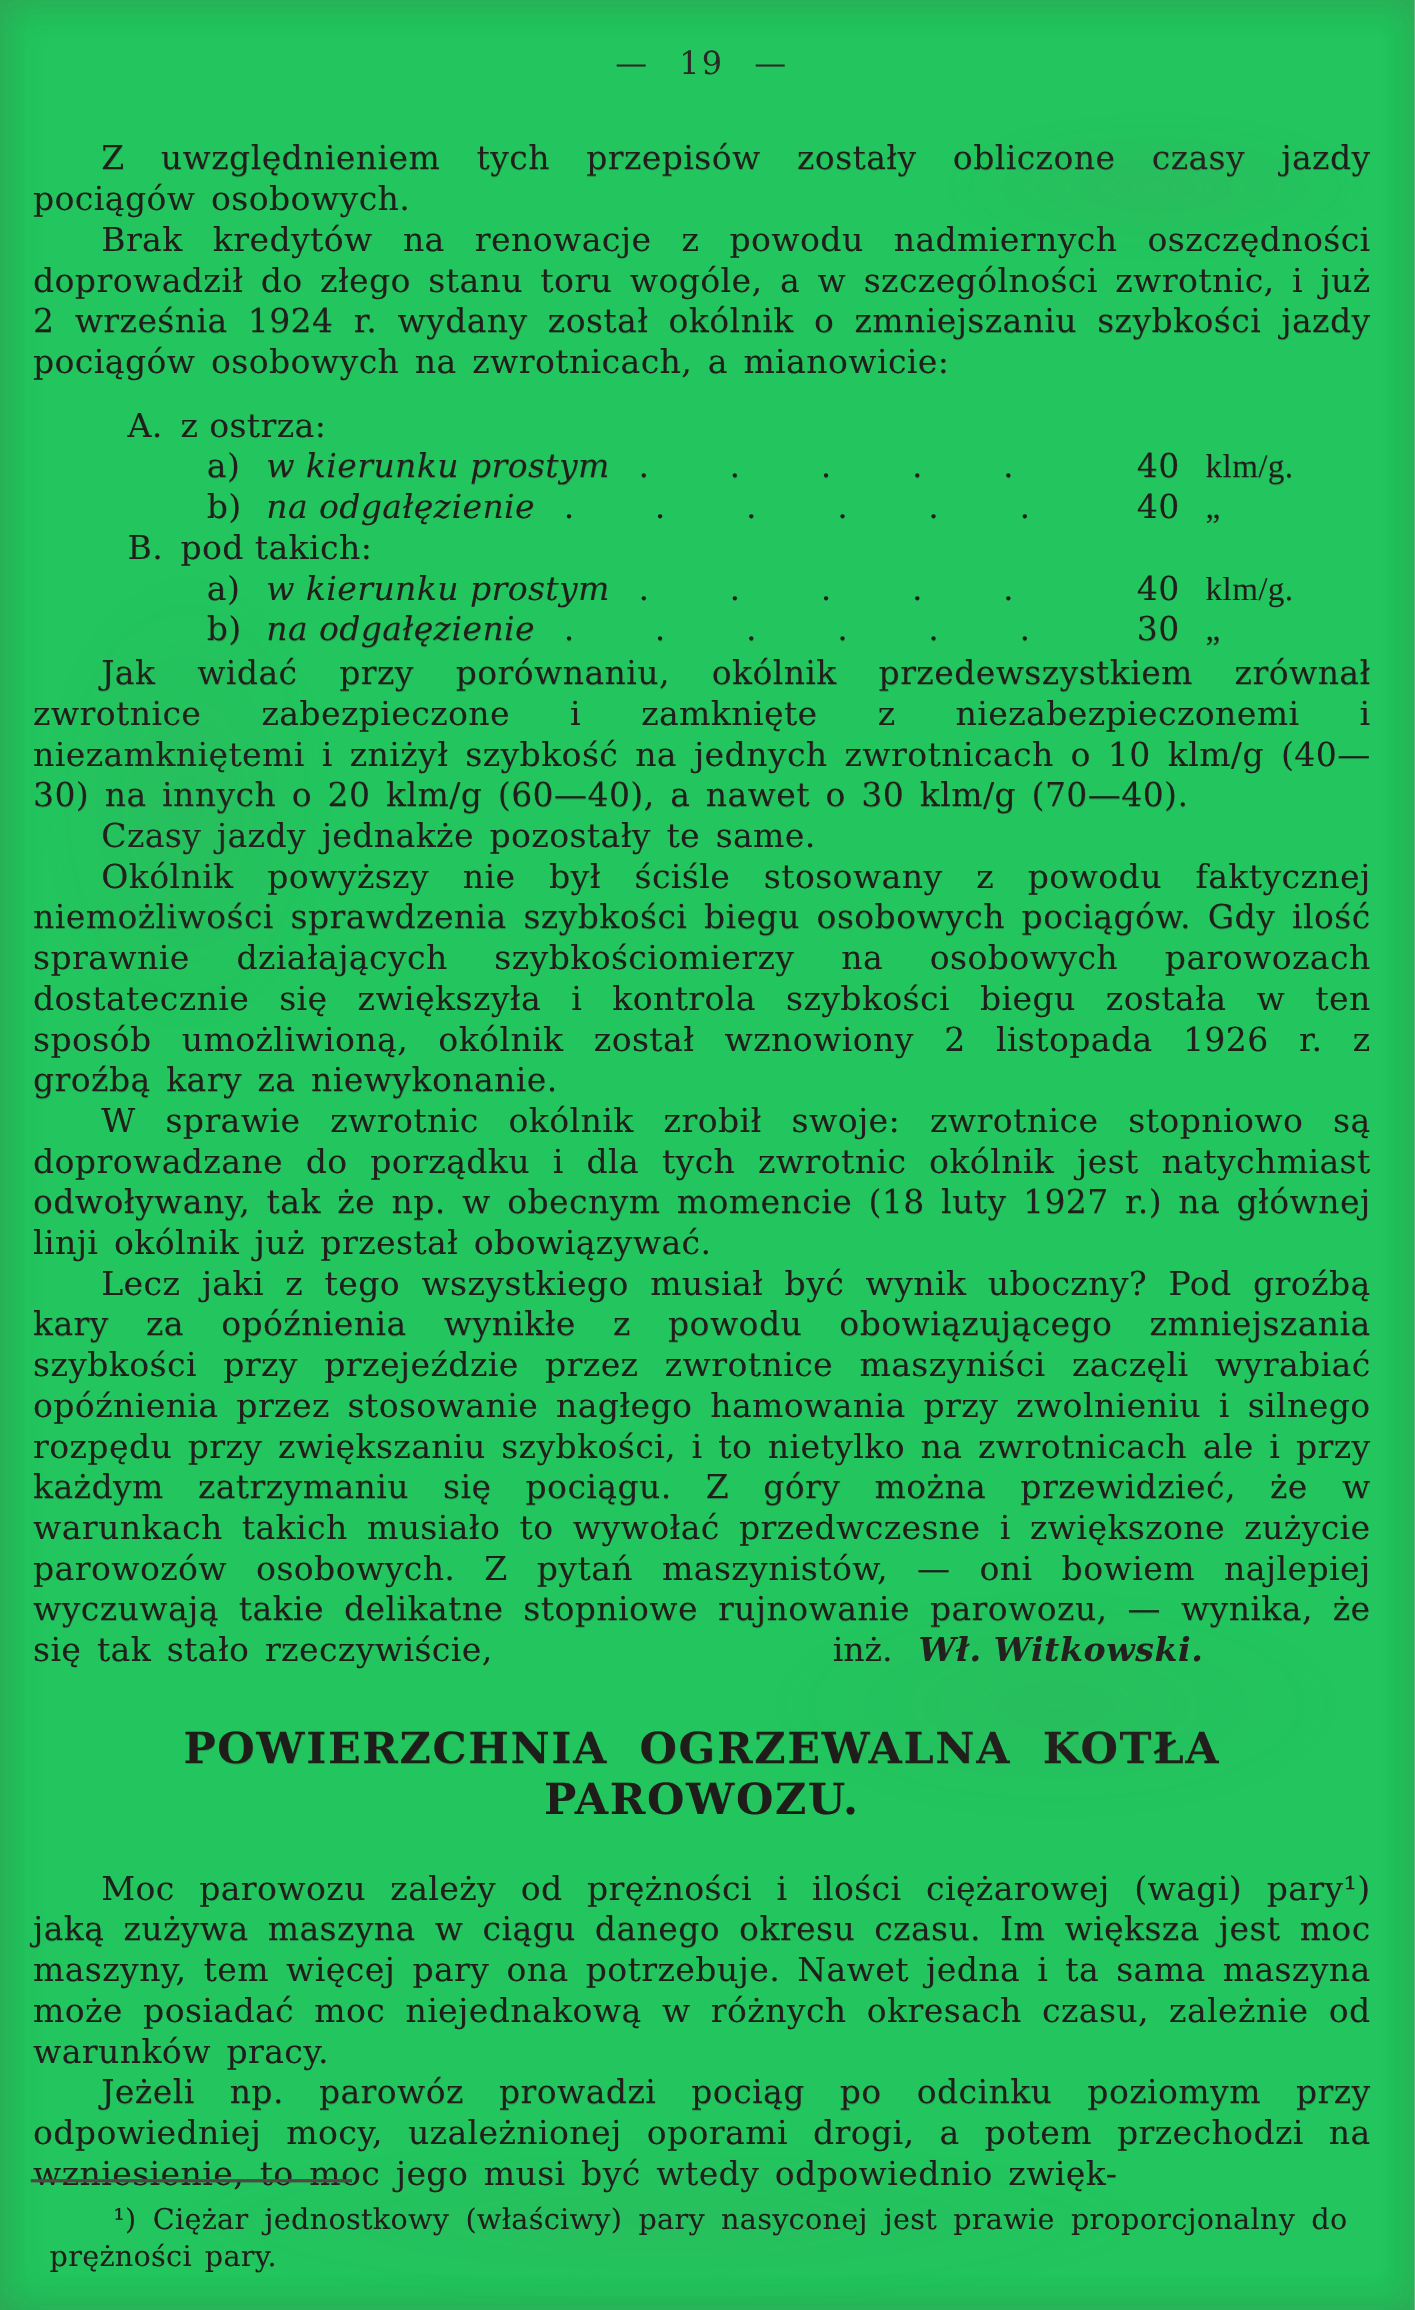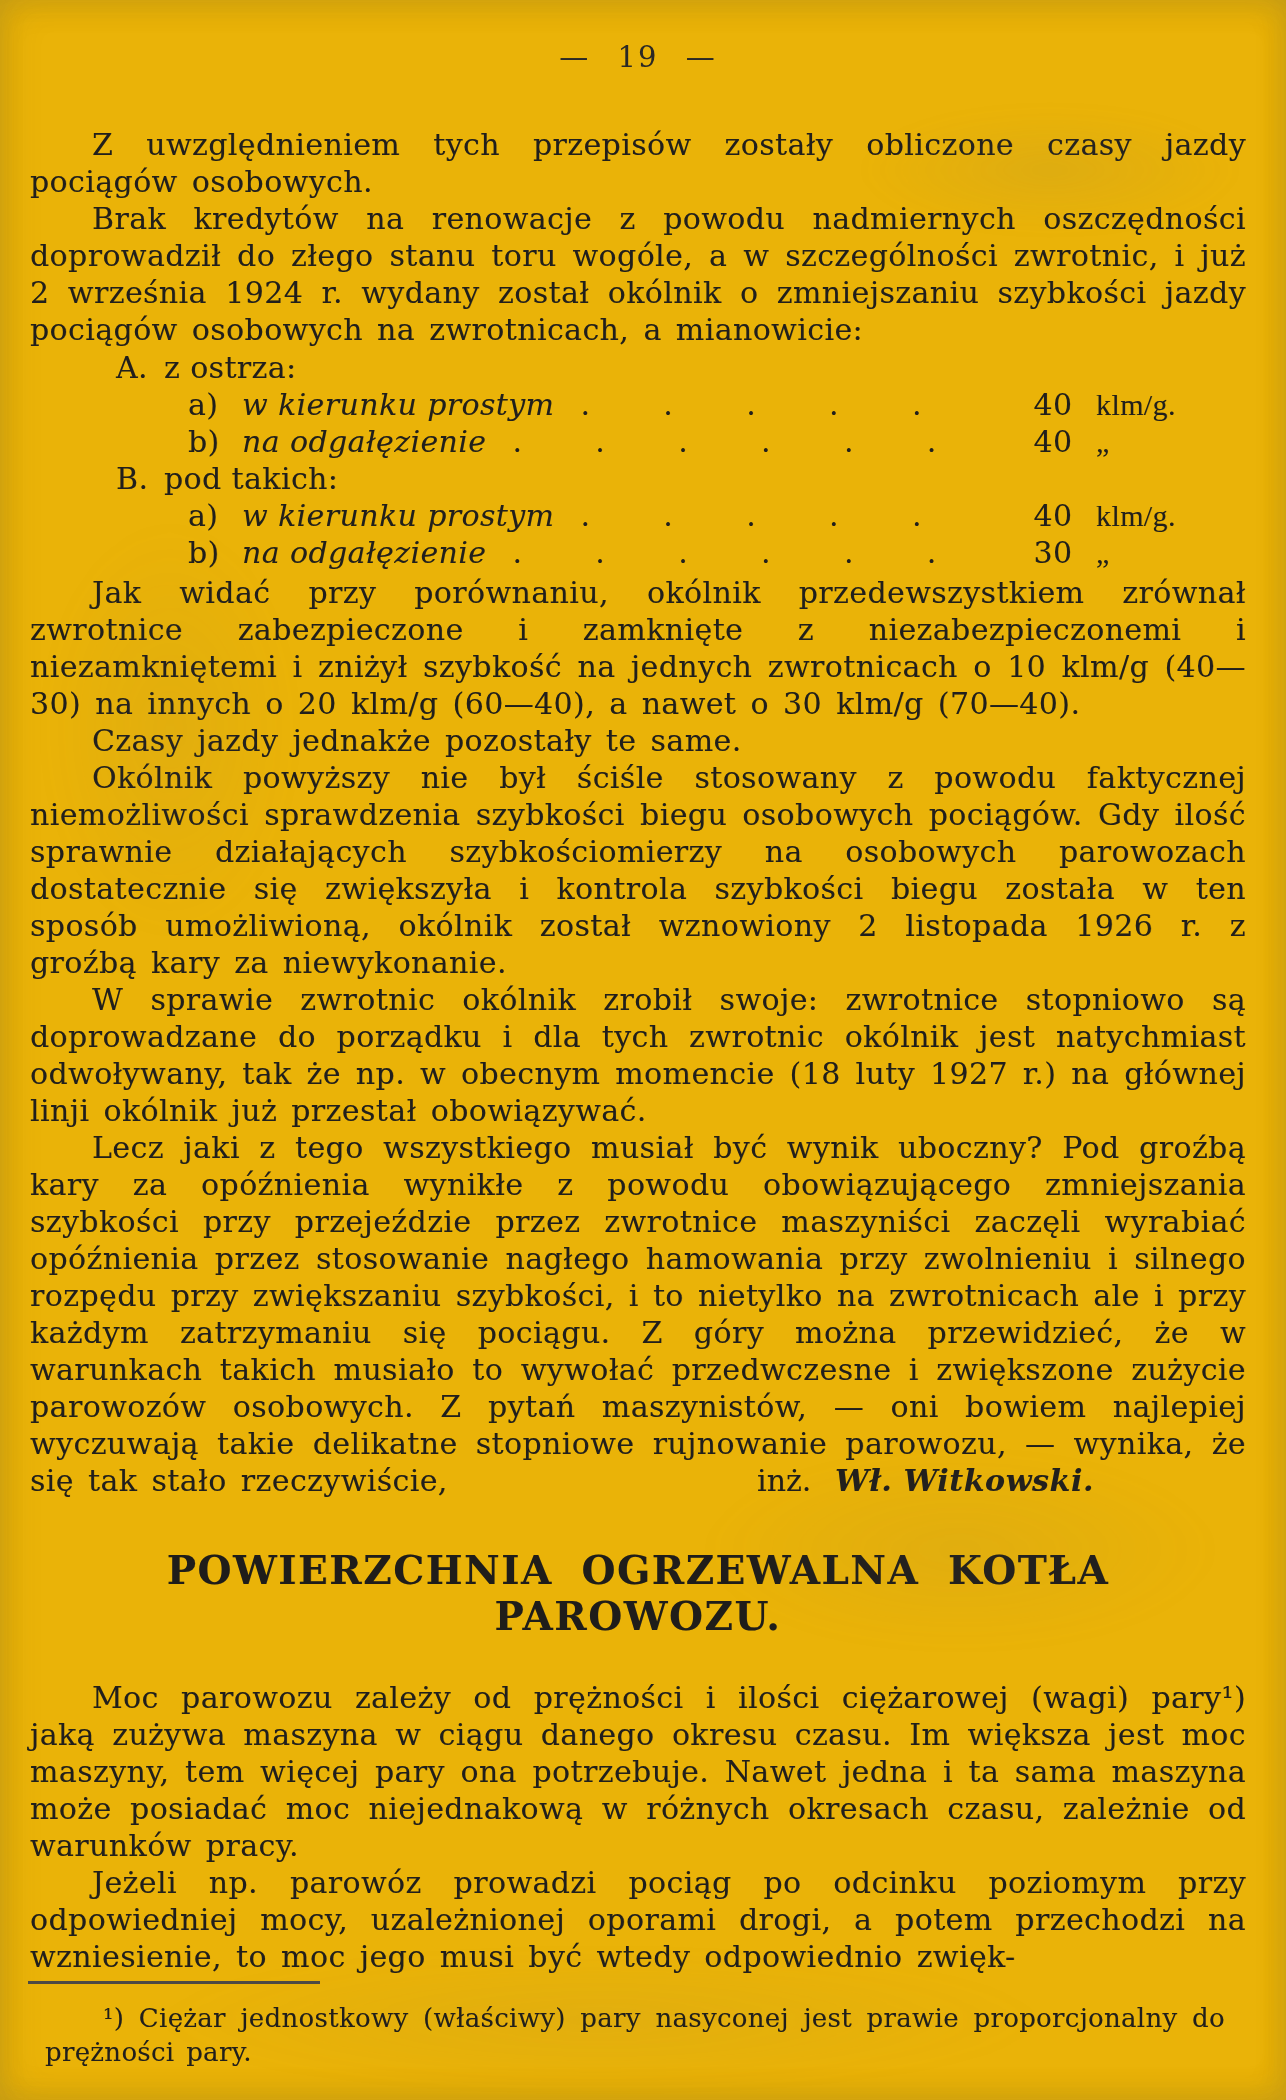--- a/index.html
+++ b/index.html
@@ -12,7 +12,7 @@
   .page {
     position: relative;
     width: 1286px; height: 2100px;
-    background: #eab308;
+    background: #22c55e;
     box-shadow: inset 10px 0 36px rgba(90,85,70,0.10), inset -8px 0 28px rgba(90,85,70,0.08),
                 inset 0 10px 30px rgba(90,85,70,0.07), inset 0 -10px 30px rgba(90,85,70,0.07);
     color: #211f1c;

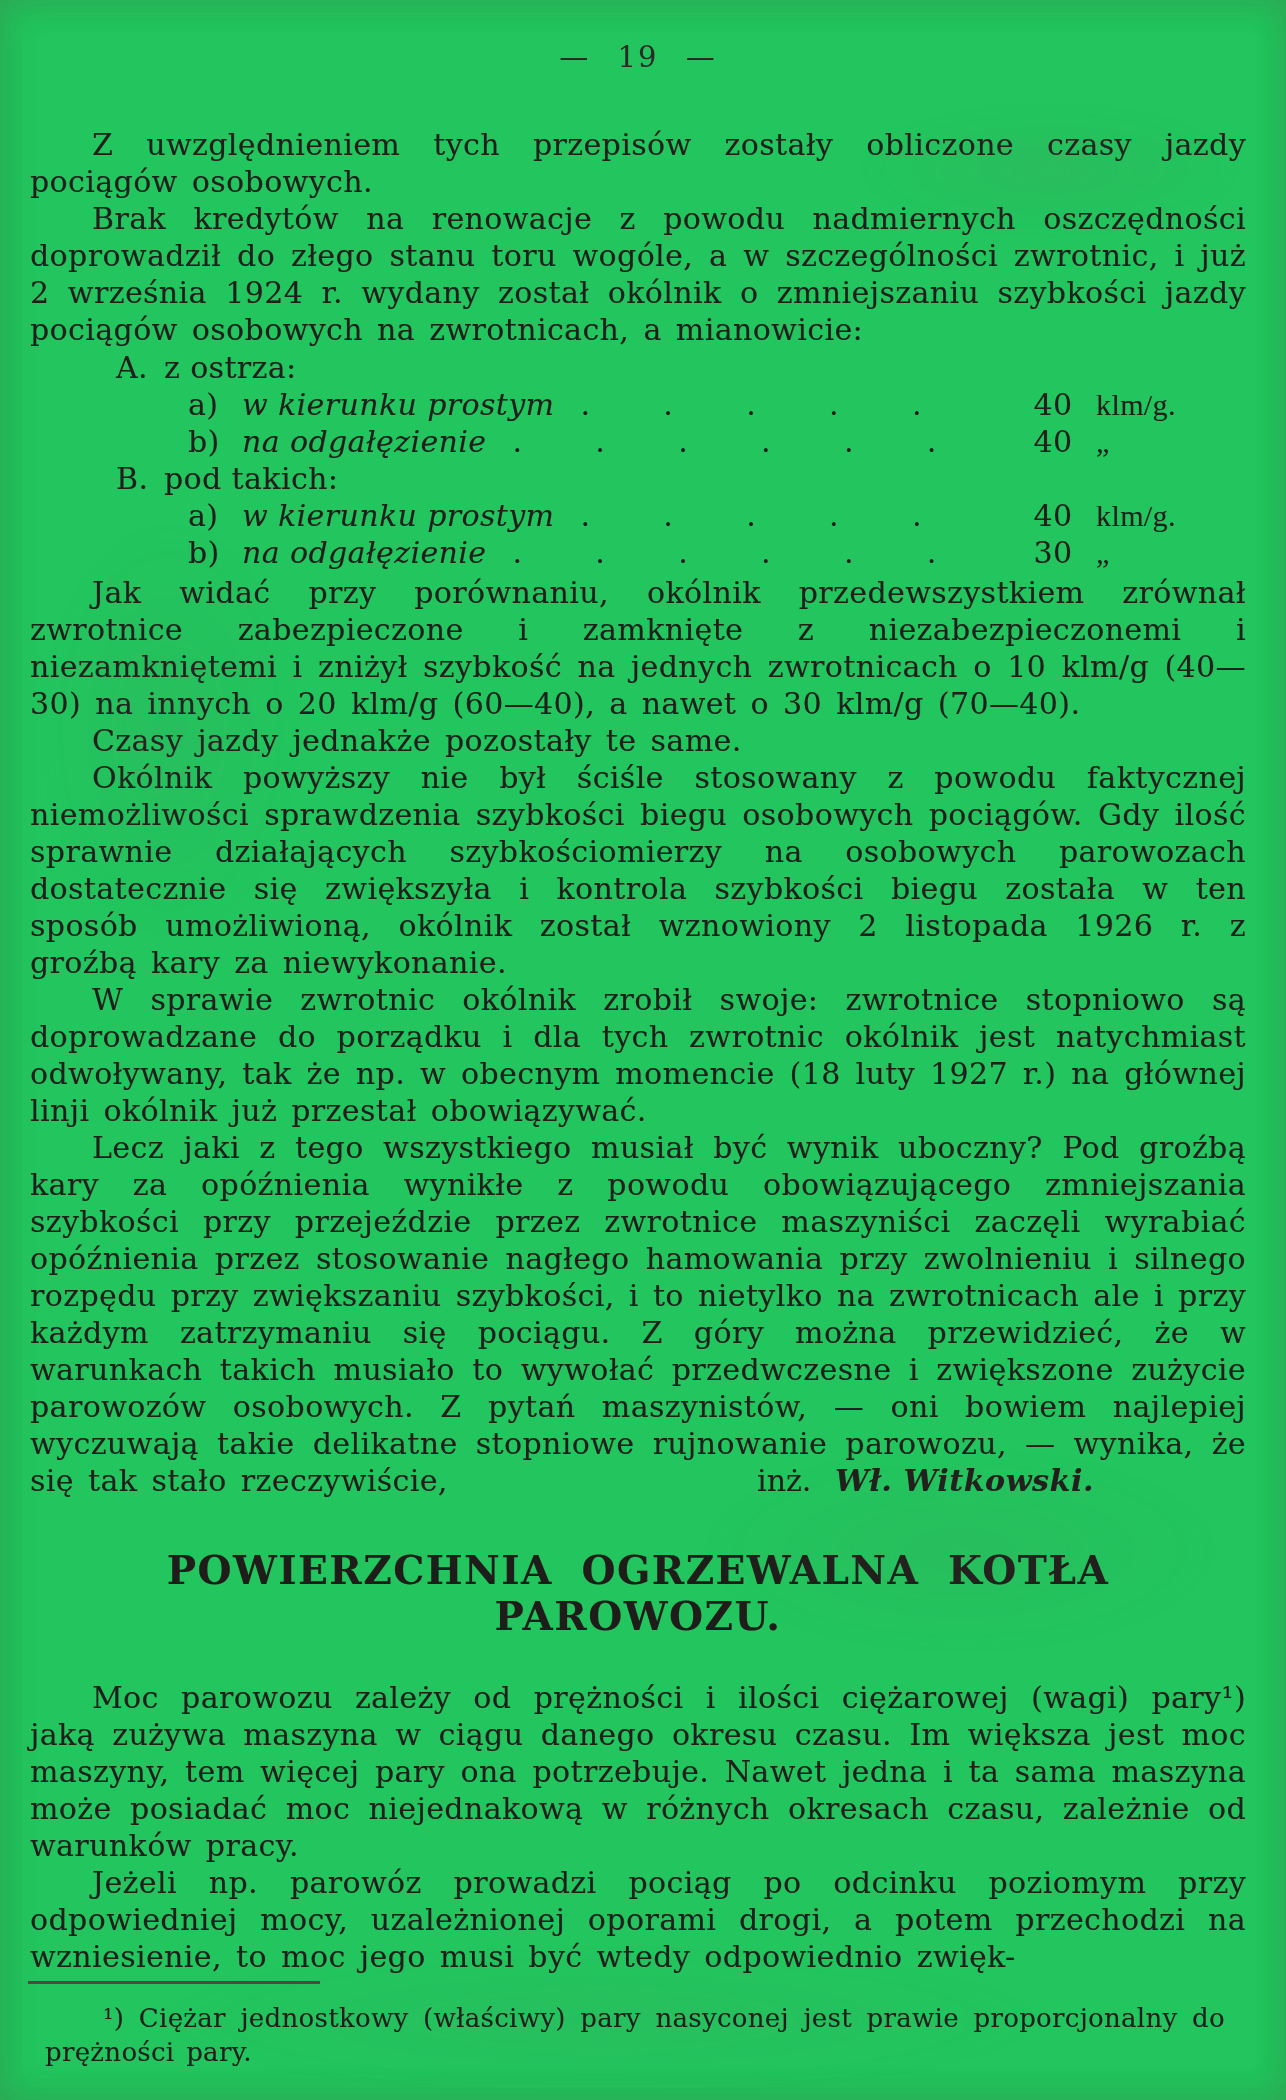--- a/index.html
+++ b/index.html
@@ -49,7 +49,7 @@
     text-shadow: 0.3px 0.3px 0 rgba(33,31,28,0.30);
   }
 
-  .speed-list { margin: 1px 0 3px 0; }
+  .speed-list { margin: 21px 0 3px 0; }
   .list-section {
     font-size: 30px; line-height: 37px;
     padding-left: 86px;

